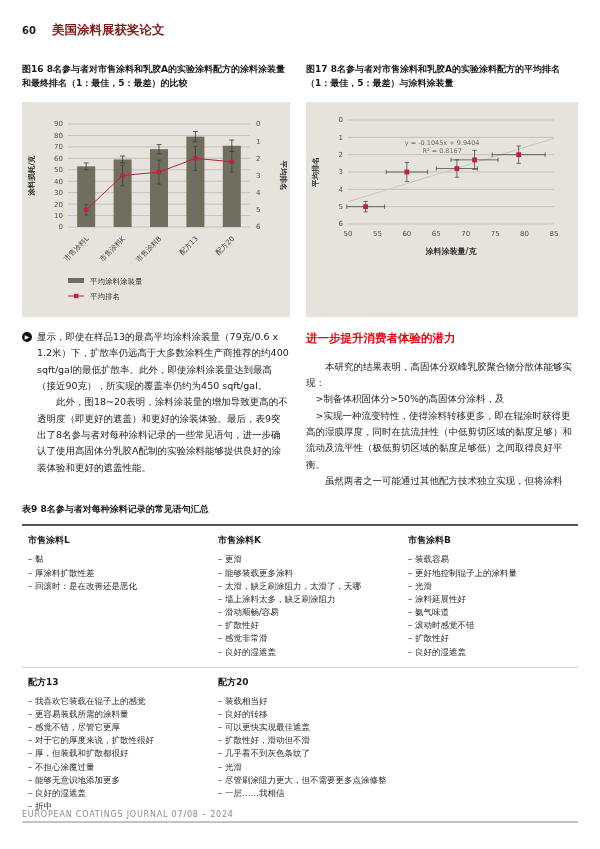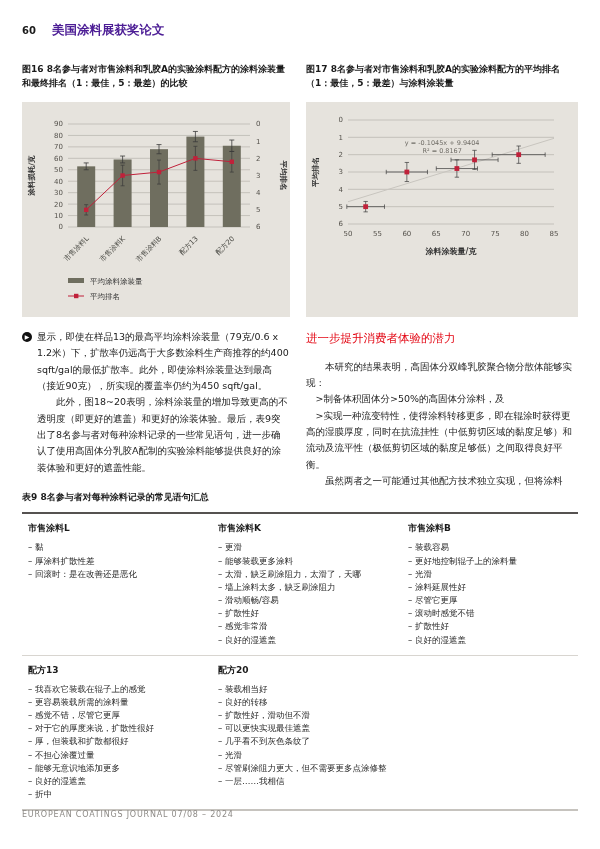--- a/index.html
+++ b/index.html
@@ -42,7 +42,7 @@
 
   <div class="hdr">
     <span class="pgnum">60</span>
-    <span class="jtitle" style="color: #4c1d95;">美国涂料展获奖论文</span>
+    <span class="jtitle" style="color: #7f1d1d;">美国涂料展获奖论文</span>
   </div>
 
   <div class="cols">

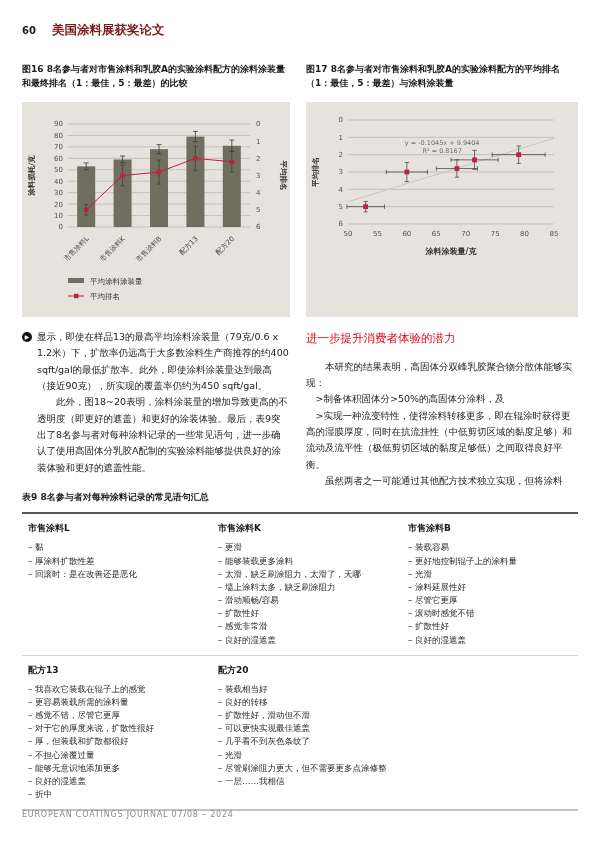--- a/index.html
+++ b/index.html
@@ -21,7 +21,7 @@
   .bullet { position:absolute; left:0; top:3px; width:10px; height:10px; border-radius:50%;
             background:#111; color:#fff; font-size:6px; line-height:10px; text-align:center; }
   .indent { text-indent:2em; }
-  .subhead { font-size:11.5px; font-weight:normal; margin-bottom:10px; }
+  .subhead { font-size:11.5px; font-weight:bold; margin-bottom:10px; }
   .tablesec { margin-top:2px; }
   .tabletitle { font-size:9px; font-weight:bold; color:#1a1a1a; }
   .tgrid { display:grid; grid-template-columns:1fr 1fr 1fr; column-gap:14px; }

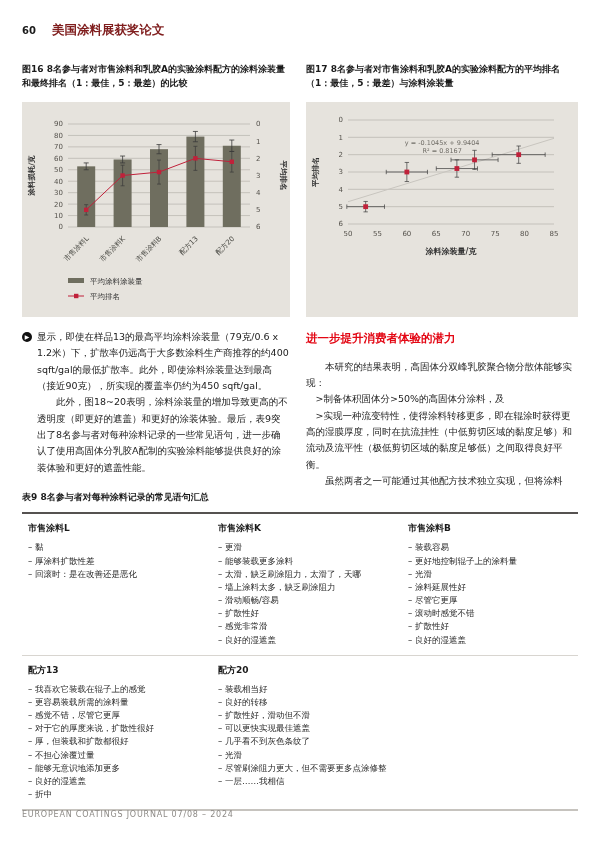--- a/index.html
+++ b/index.html
@@ -22,7 +22,7 @@
             background:#111; color:#fff; font-size:6px; line-height:10px; text-align:center; }
   .indent { text-indent:2em; }
   .subhead { font-size:11.5px; font-weight:bold; margin-bottom:10px; }
-  .tablesec { margin-top:2px; }
+  .tablesec { margin-top:14px; }
   .tabletitle { font-size:9px; font-weight:bold; color:#1a1a1a; }
   .tgrid { display:grid; grid-template-columns:1fr 1fr 1fr; column-gap:14px; }
   .trule-top { border-top:2px solid #555250; margin-top:8px; }

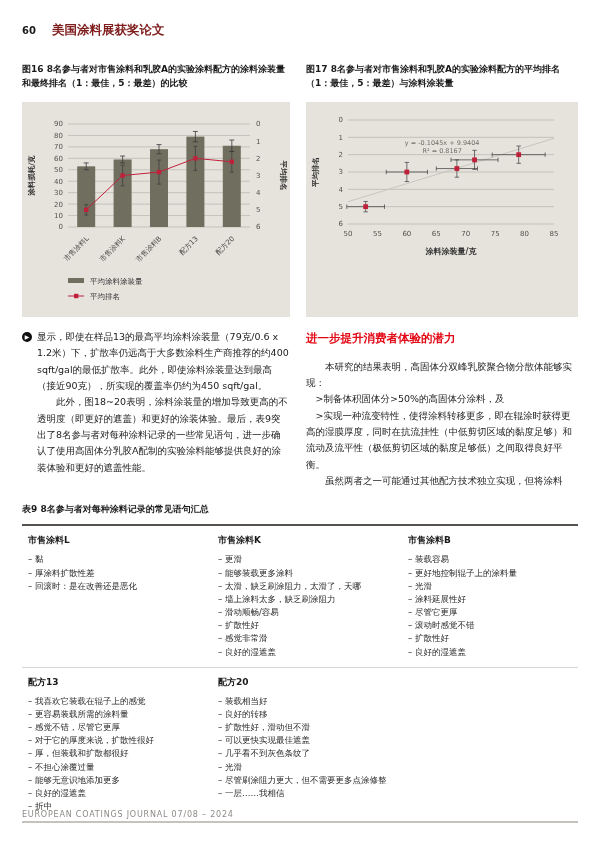--- a/index.html
+++ b/index.html
@@ -266,7 +266,7 @@
             <li>更好地控制辊子上的涂料量</li>
             <li>光滑</li>
             <li>涂料延展性好</li>
-            <li>尽管它更厚</li>
+            <li>氨气味道</li>
             <li>滚动时感觉不错</li>
             <li>扩散性好</li>
             <li>良好的湿遮盖</li>

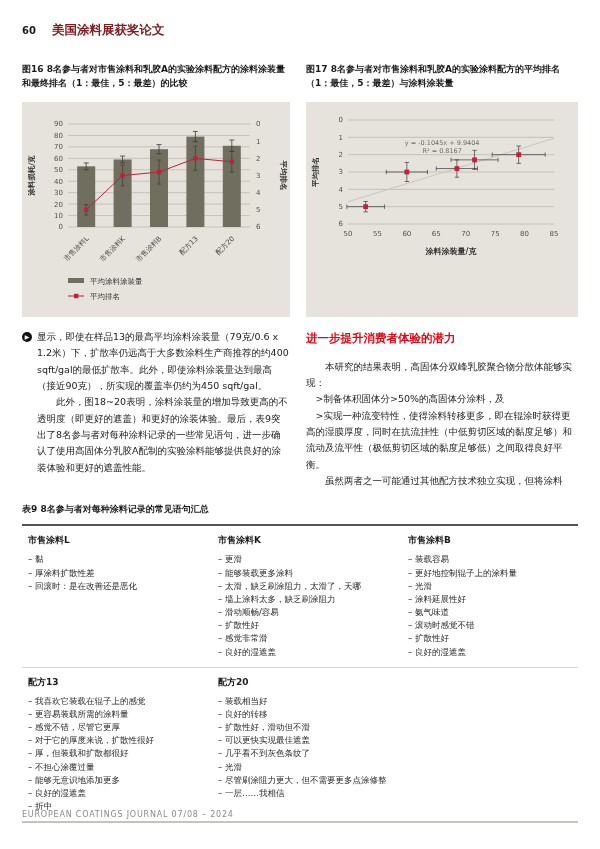--- a/index.html
+++ b/index.html
@@ -294,8 +294,8 @@
         <ul class="titems">
             <li>装载相当好</li>
             <li>良好的转移</li>
+            <li>可以更快实现最佳遮盖</li>
             <li>扩散性好，滑动但不滑</li>
-            <li>可以更快实现最佳遮盖</li>
             <li>几乎看不到灰色条纹了</li>
             <li>光滑</li>
             <li>尽管刷涂阻力更大，但不需要更多点涂修整</li>

